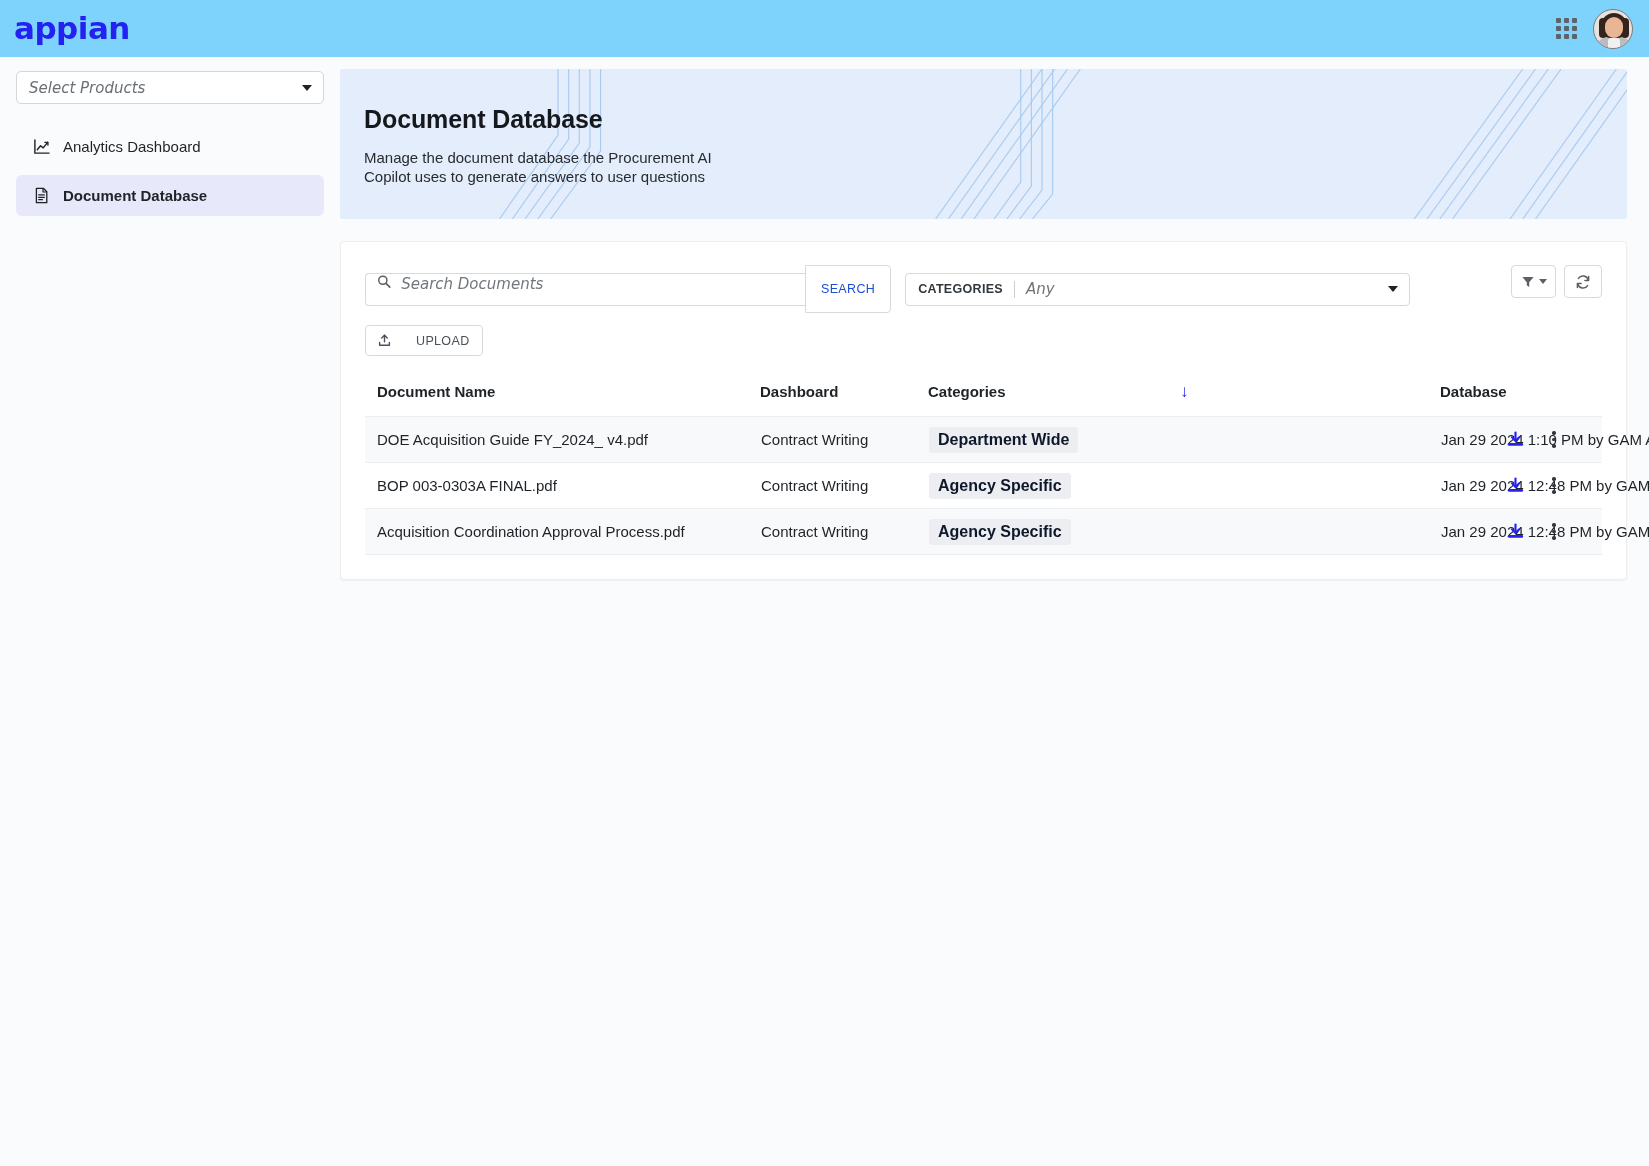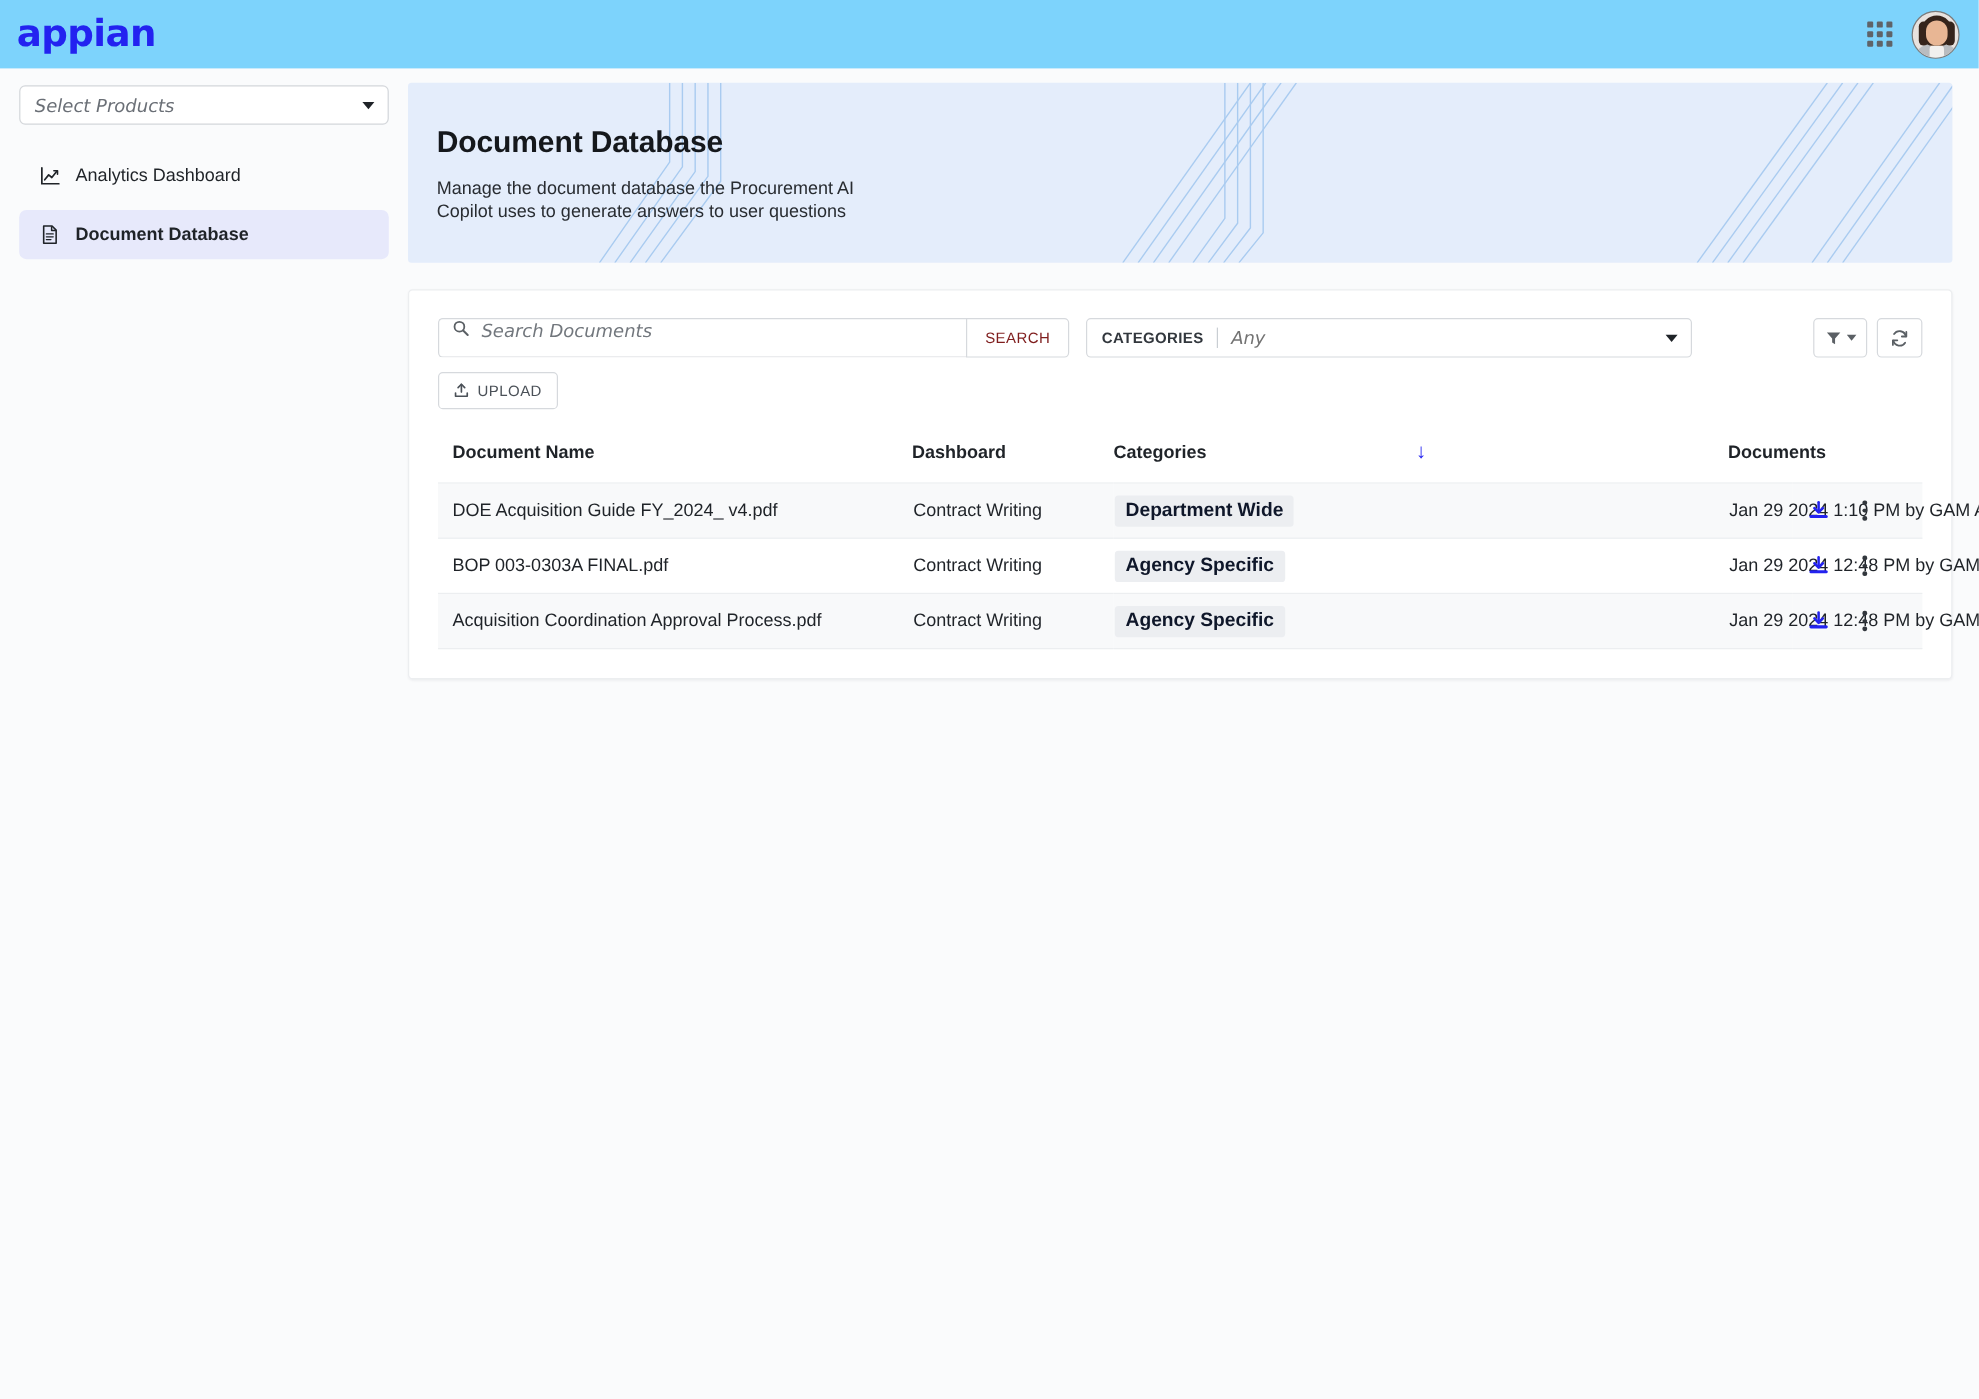--- a/index.html
+++ b/index.html
@@ -135,10 +135,10 @@
   }
   .search-box input::placeholder { color: #72777d; font-style: italic; opacity: 1; }
   .search-btn {
-    height: 33px; padding: 0 15px;
+    height: 48px; padding: 0 15px;
     border: 1px solid #d6d9dd; background: #fff;
     border-radius: 0 4px 4px 0;
-    font-size: 12.5px; color: #7f1d1d; letter-spacing: .35px;
+    font-size: 12.5px; color: #1d4ed8; letter-spacing: .35px;
     display: flex; align-items: center; cursor: pointer;
     font-family: "Liberation Sans", sans-serif;
   }

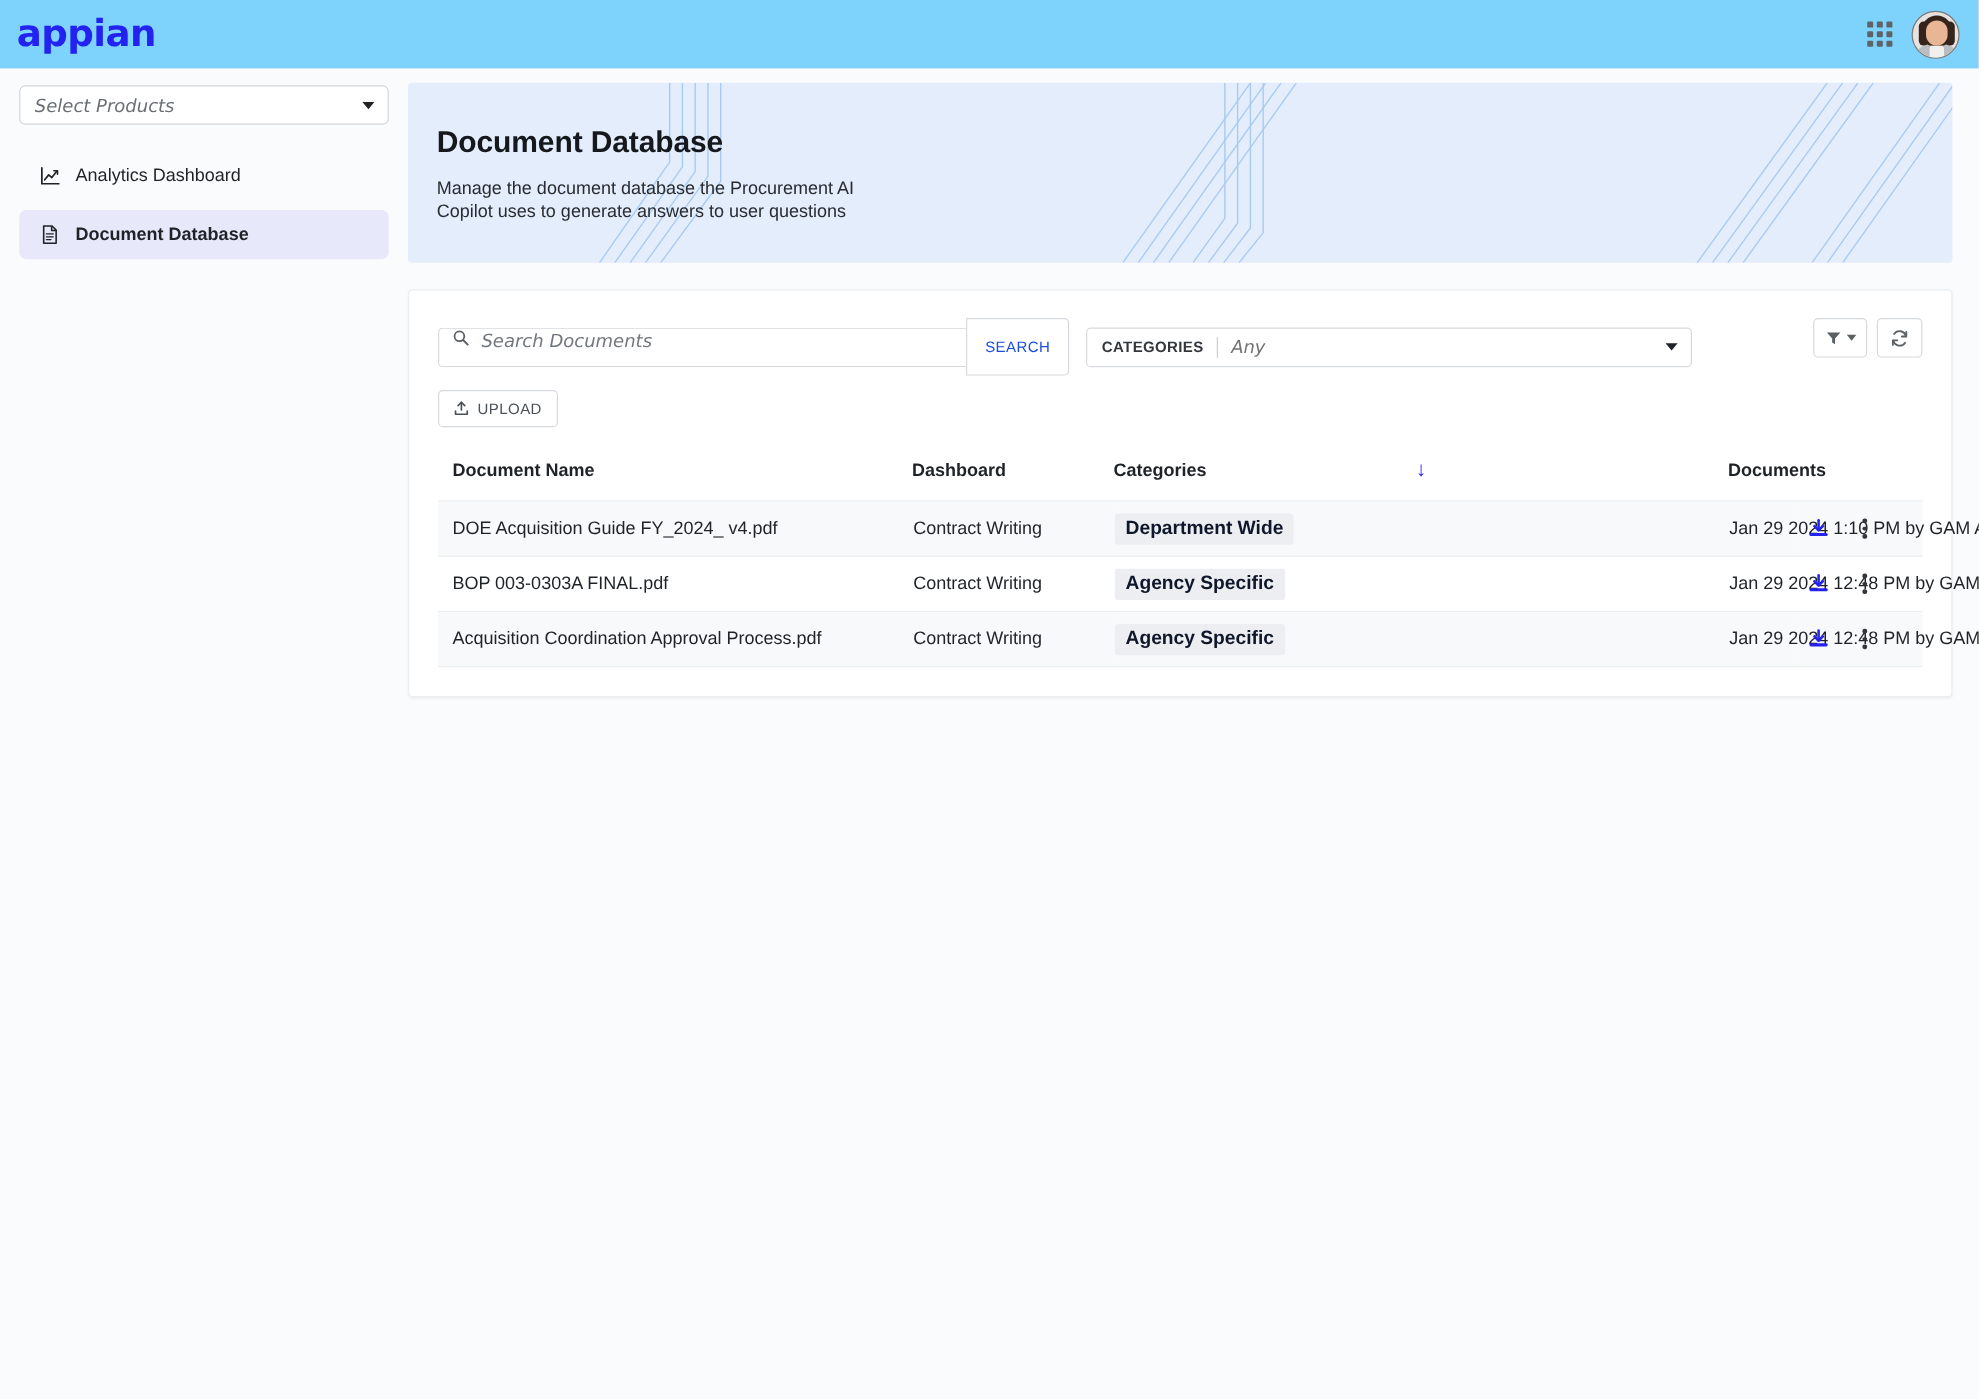--- a/index.html
+++ b/index.html
@@ -158,7 +158,7 @@
     margin-top: 12px;
     height: 31px; padding: 0 12px;
     border: 1px solid #d6d9dd; background: #fff; border-radius: 4px;
-    display: inline-flex; align-items: center; gap: 7px;
+    display: inline-flex; align-items: center; gap: 25px;
     font-size: 12.5px; color: #4b5158; letter-spacing: .35px;
     cursor: pointer; width: max-content;
   }

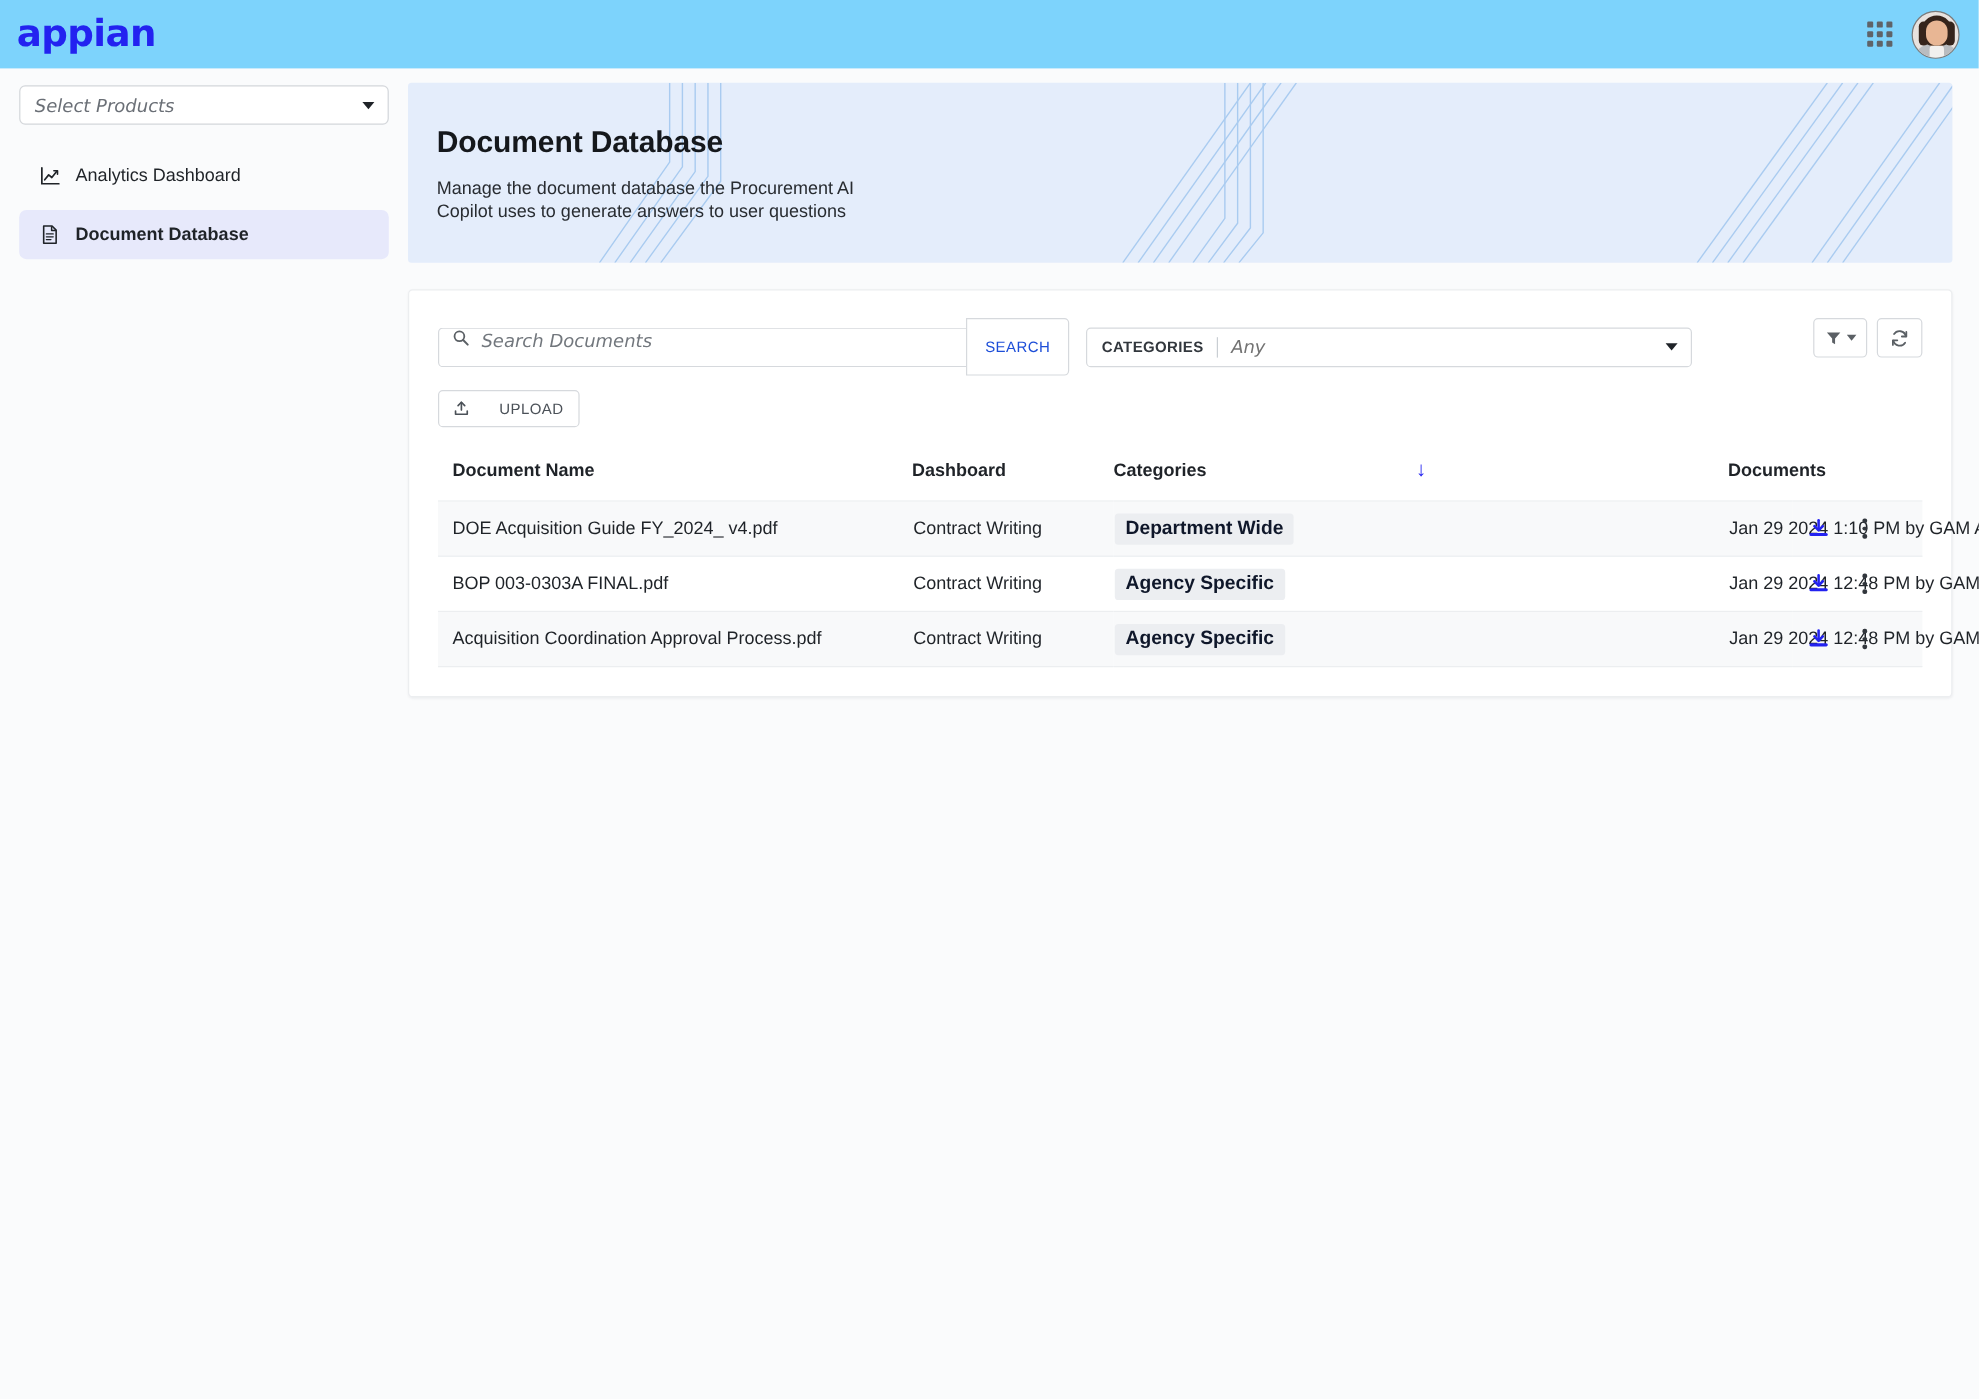--- a/index.html
+++ b/index.html
@@ -366,7 +366,7 @@
             <th class="c-sort">
               <span class="sort-arrow">↓</span>
             </th>
-            <th class="c-up">Documents</th>
+            <th class="c-up">Database</th>
             <th class="c-act"></th>
           </tr>
         </thead>

